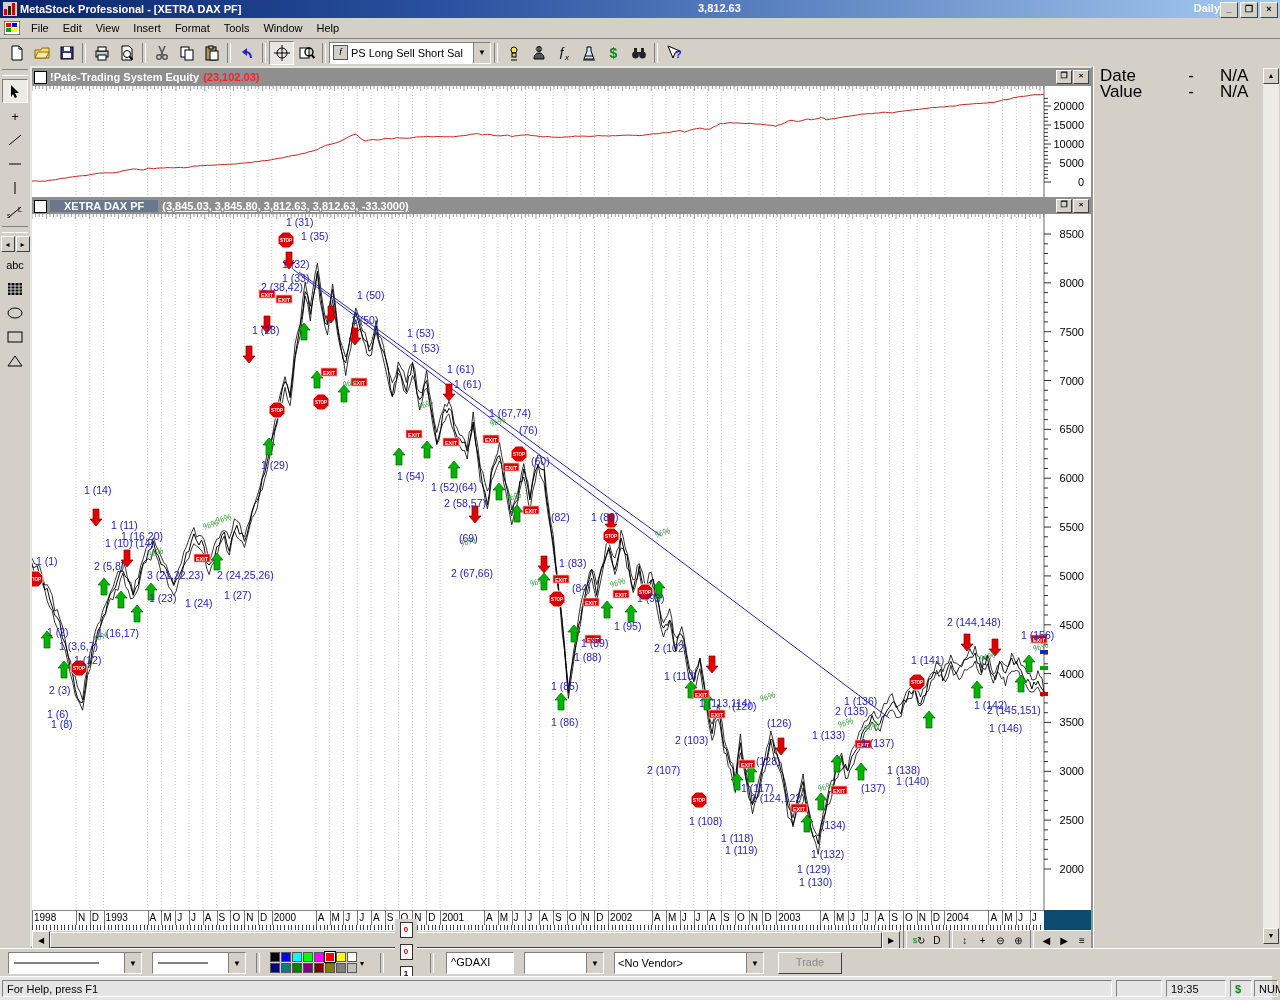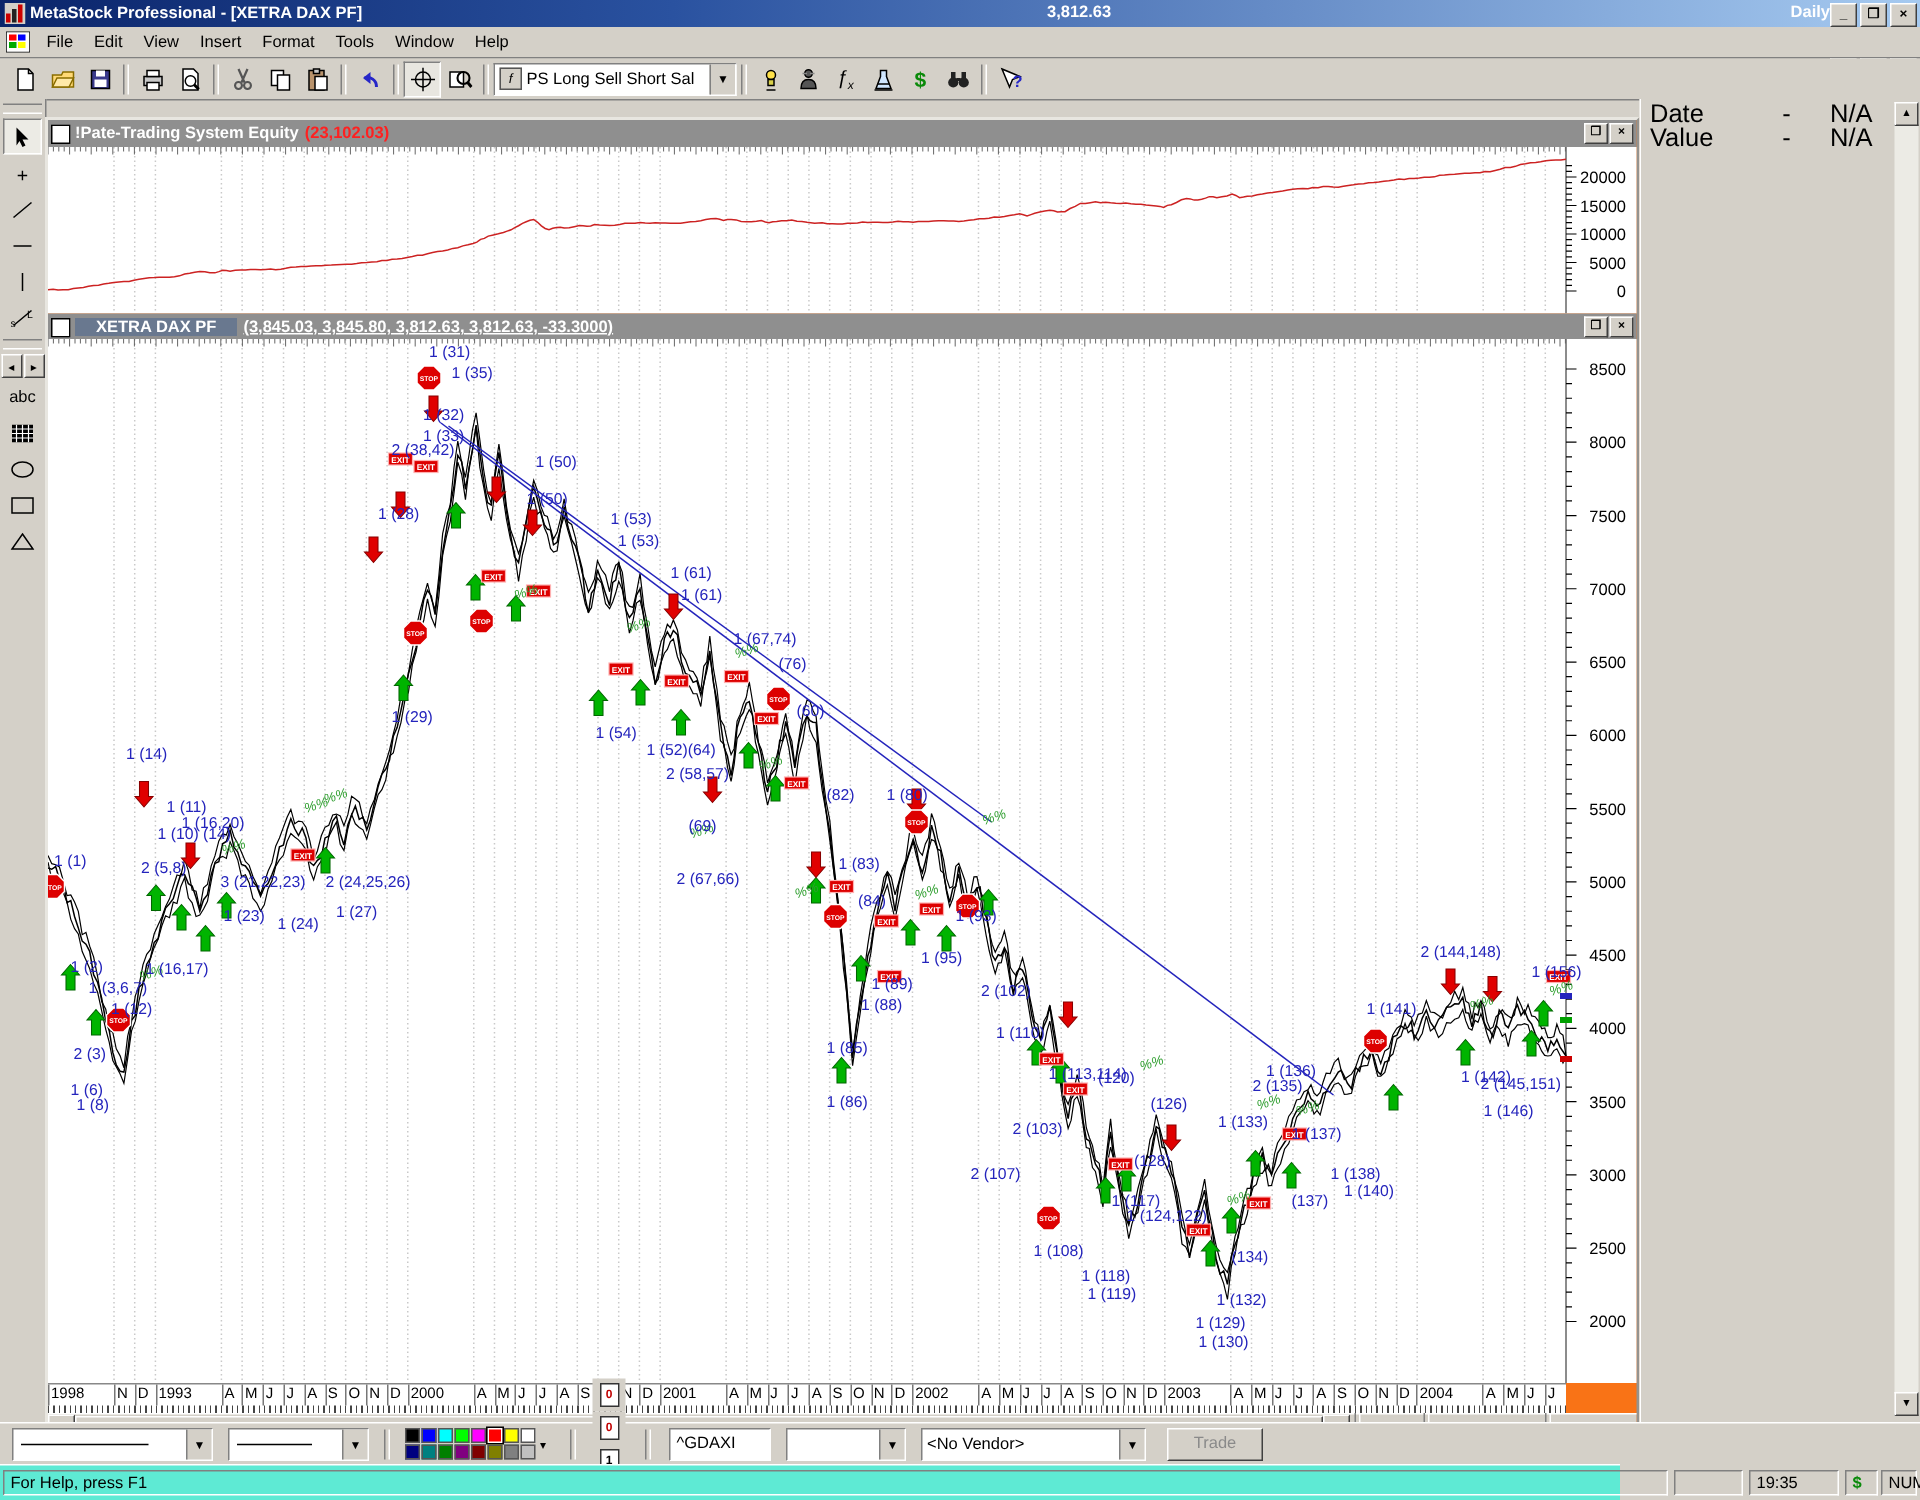--- a/index.html
+++ b/index.html
@@ -39,8 +39,8 @@
   .ptool.pressed{border:1px solid;border-color:#808080 #fff #fff #808080;background:#ecebe5;}
   .psep{height:5px;border-top:1px solid #808080;border-bottom:1px solid #fff;margin:3px 2px;}
   
-  #chartwin{left:30px;top:66px;width:1063px;height:882px;background:#f97316;
-    border:2px outset #e8e6e0;box-sizing:border-box;margin-top:12px;}
+  #chartwin{left:30px;top:66px;width:1063px;height:882px;background:#0c4a6e;
+    border:2px outset #e8e6e0;box-sizing:border-box;}
   .panetitle{position:absolute;left:0;width:1059px;height:18px;background:#8f8f8f;
     color:#fff;font-weight:bold;display:flex;align-items:center;padding-left:2px;box-sizing:border-box;}
   .panetitle .picon{width:11px;height:11px;background:#fff;border:1px solid #000;margin-right:3px;}

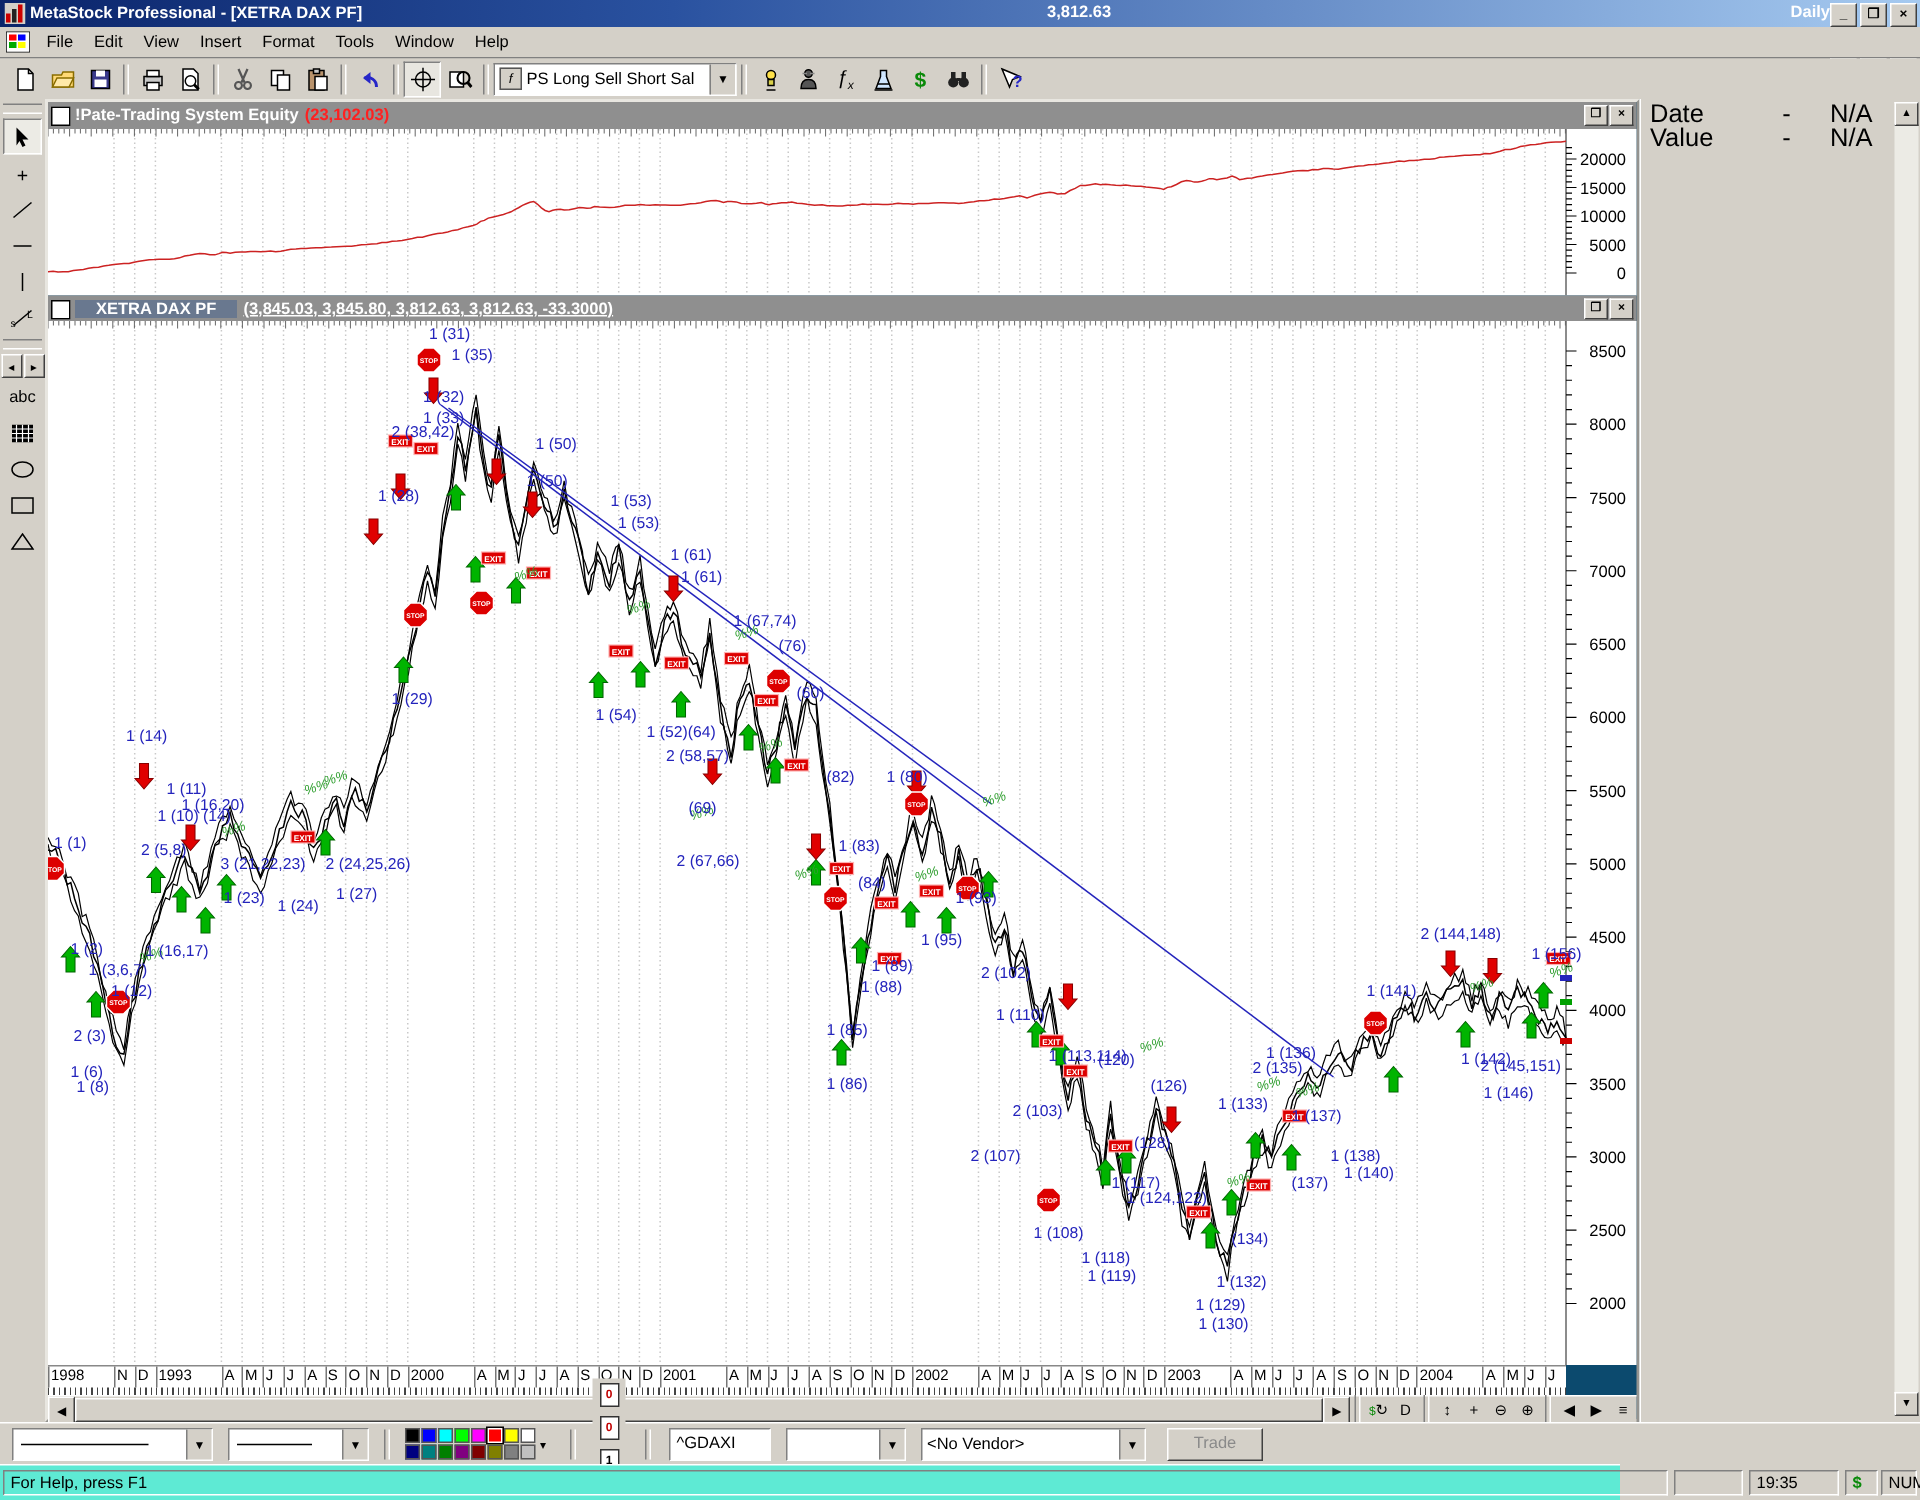--- a/index.html
+++ b/index.html
@@ -90,7 +90,7 @@
   #trade-btn{width:62px;height:20px;background:#d4d0c8;border:1px solid;
     border-color:#fff #404040 #404040 #fff;color:#8a8a8a;text-align:center;line-height:18px;margin-left:14px;}
   
-  #statusbar{left:0;top:976px;width:1080px;height:24px;background:#5eead4;border-top:1px solid #fff;}
+  #statusbar{left:0;top:976px;width:1272px;height:24px;background:#e5e5e5;border-top:1px solid #fff;}
   .spanel{position:absolute;top:3px;height:17px;border:1px solid;border-color:#808080 #fff #fff #808080;
     line-height:16px;padding-left:4px;box-sizing:border-box;}
 </style>

